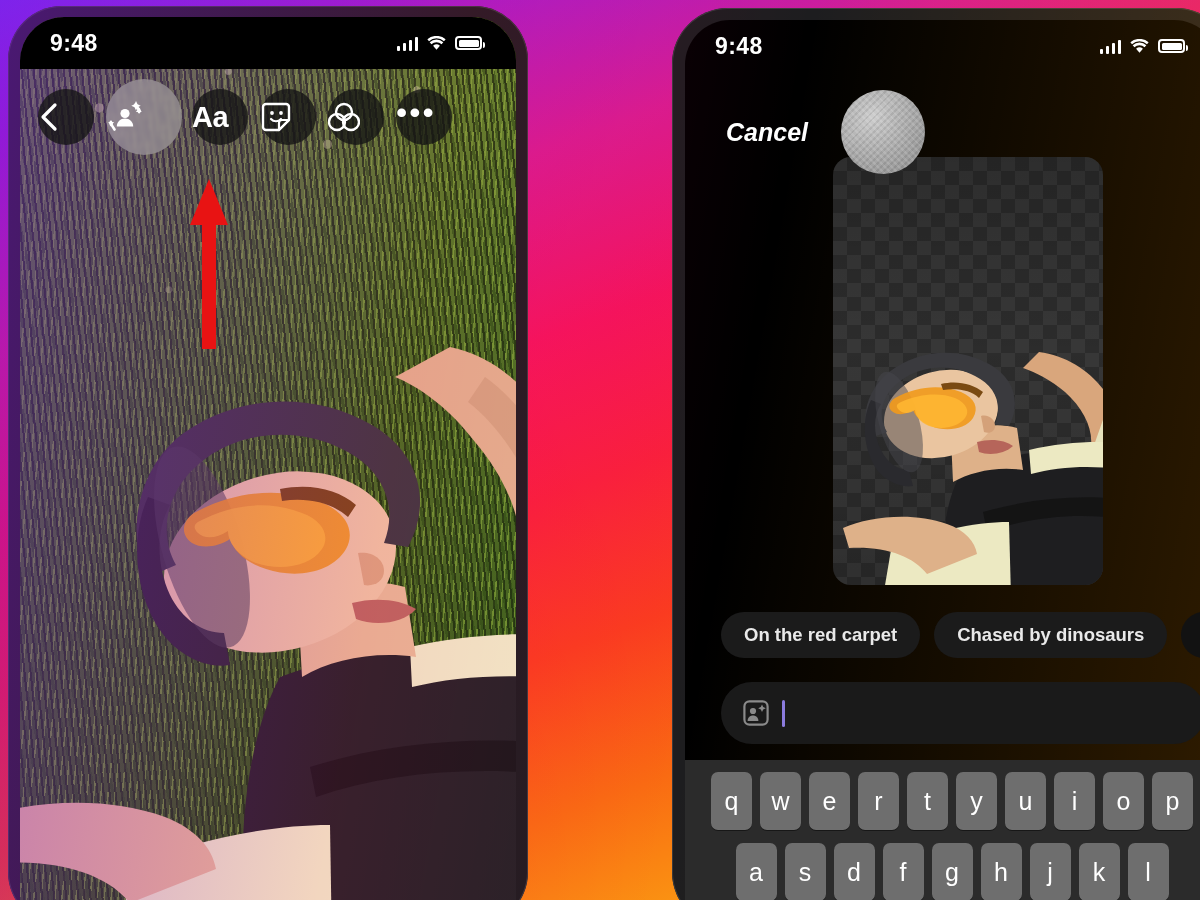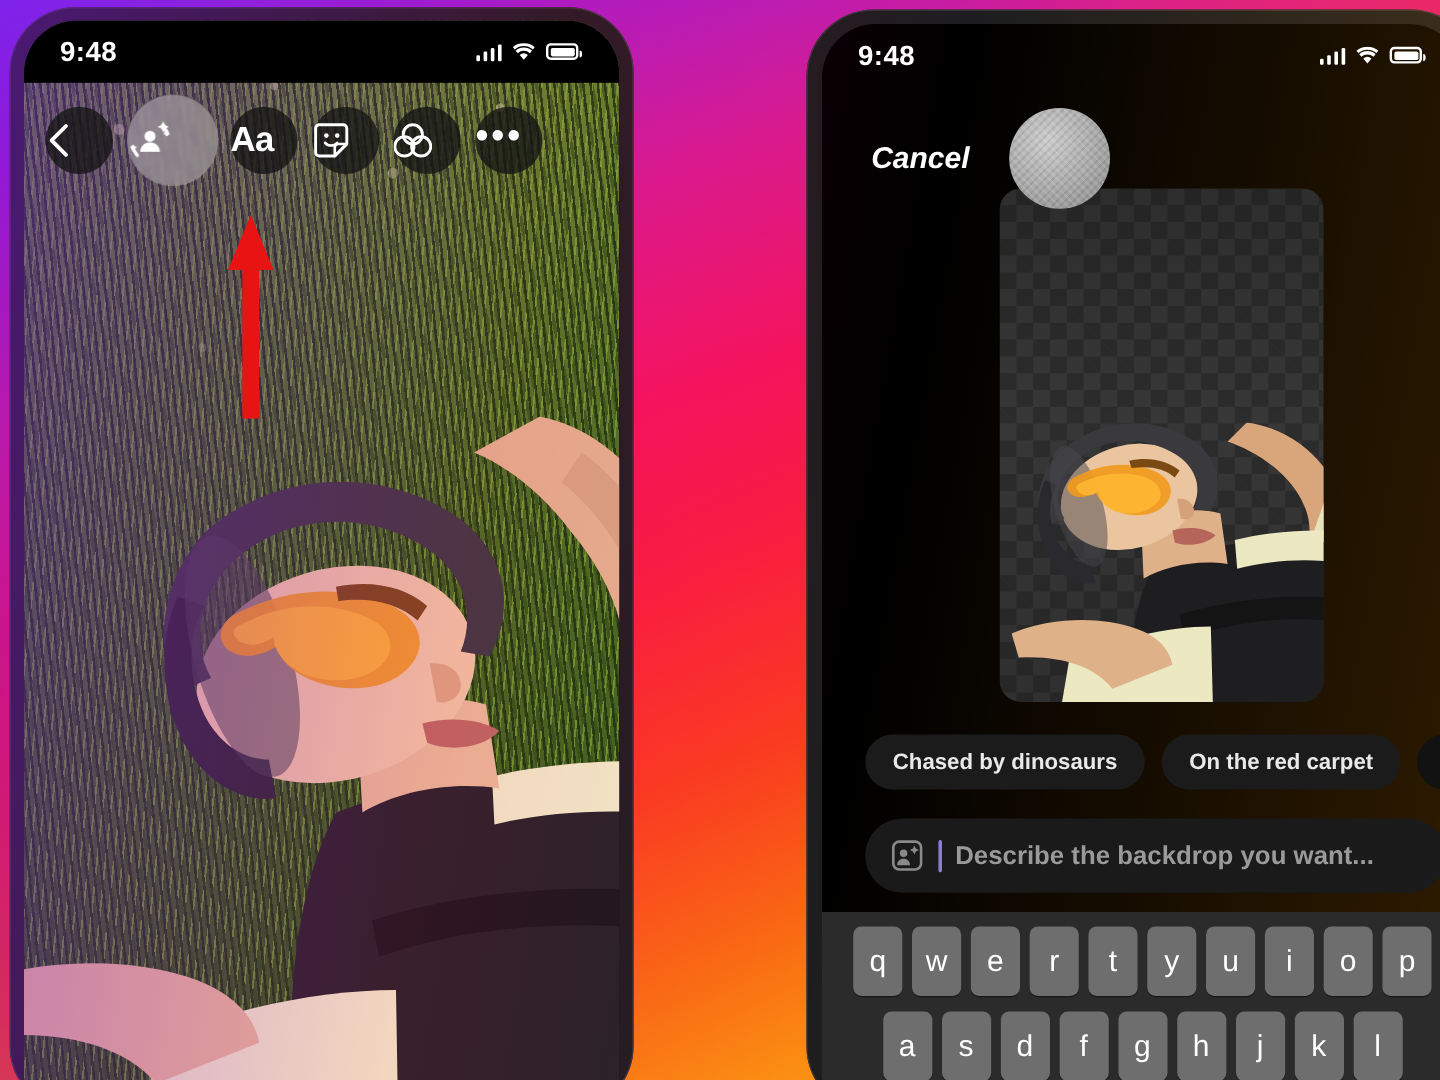--- a/index.html
+++ b/index.html
@@ -362,8 +362,8 @@
       </div>
 
       <div id="chip-row">
+        <div class="chip">On the red carpet</div>
         <div class="chip">Chased by dinosaurs</div>
-        <div class="chip">On the red carpet</div>
         <div class="chip faded">In a </div>
       </div>
 

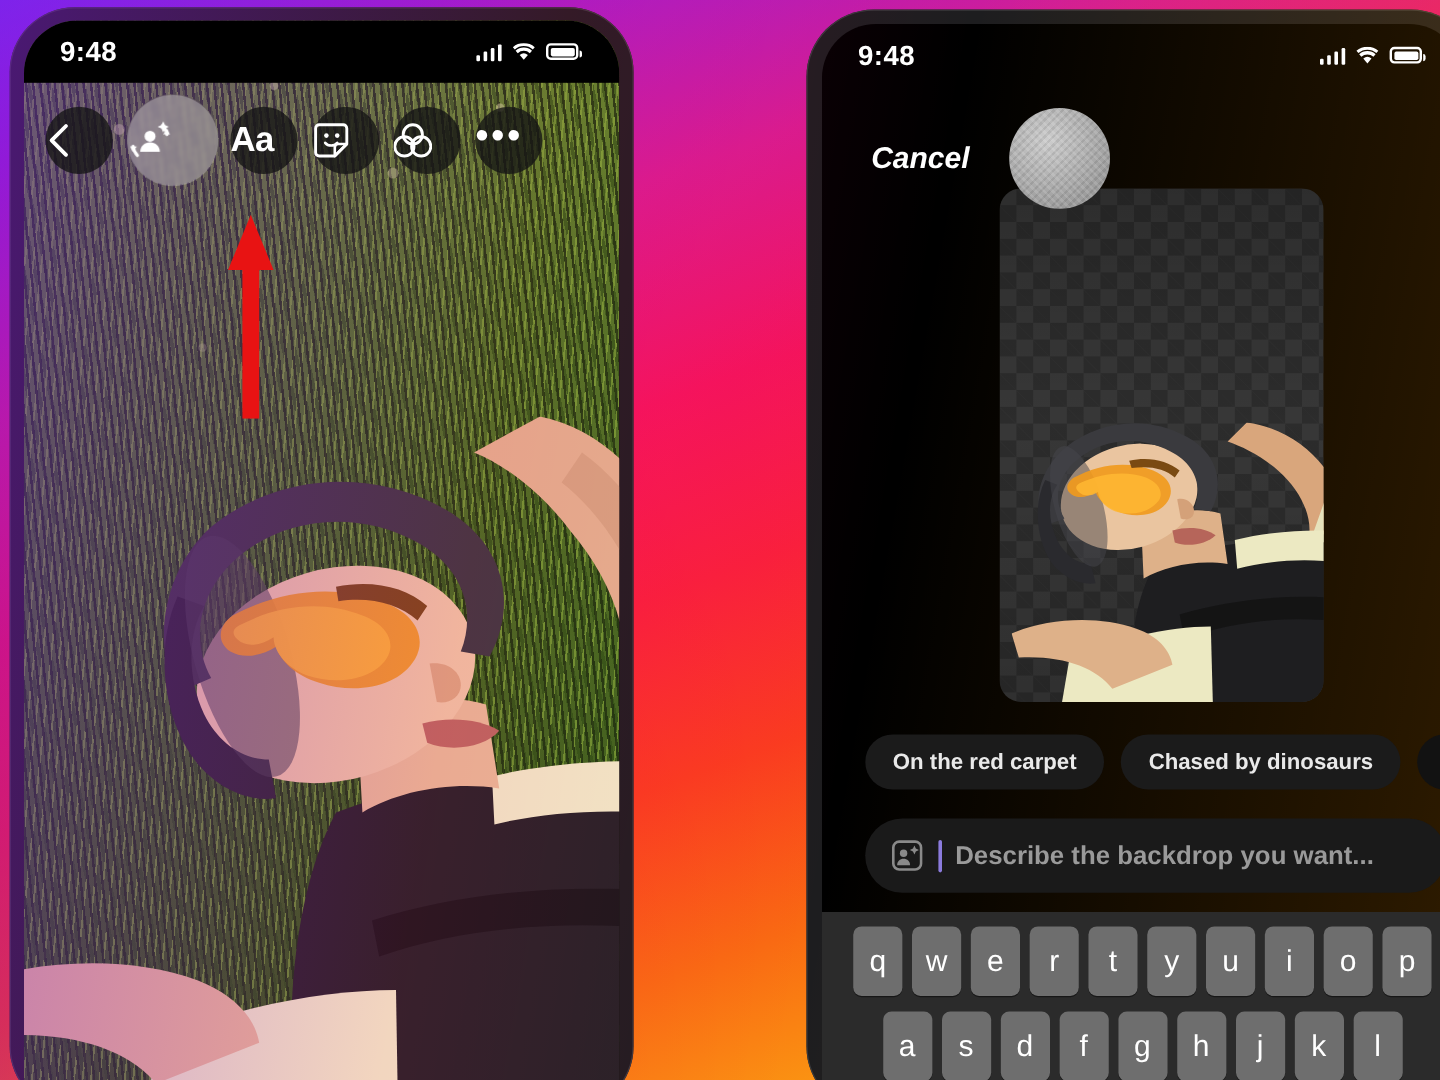--- a/index.html
+++ b/index.html
@@ -375,7 +375,6 @@
           <path d="M19 4.5 l1.2 2.6 2.6 1.2 -2.6 1.2 -1.2 2.6 -1.2-2.6 -2.6-1.2 2.6-1.2 z" fill="#8a8a8a"></path>
         </svg>
         <span class="caret"></span>
-        <span class="ph">Describe the backdrop you want...</span>
       </div>
 
       <div id="keyboard">

